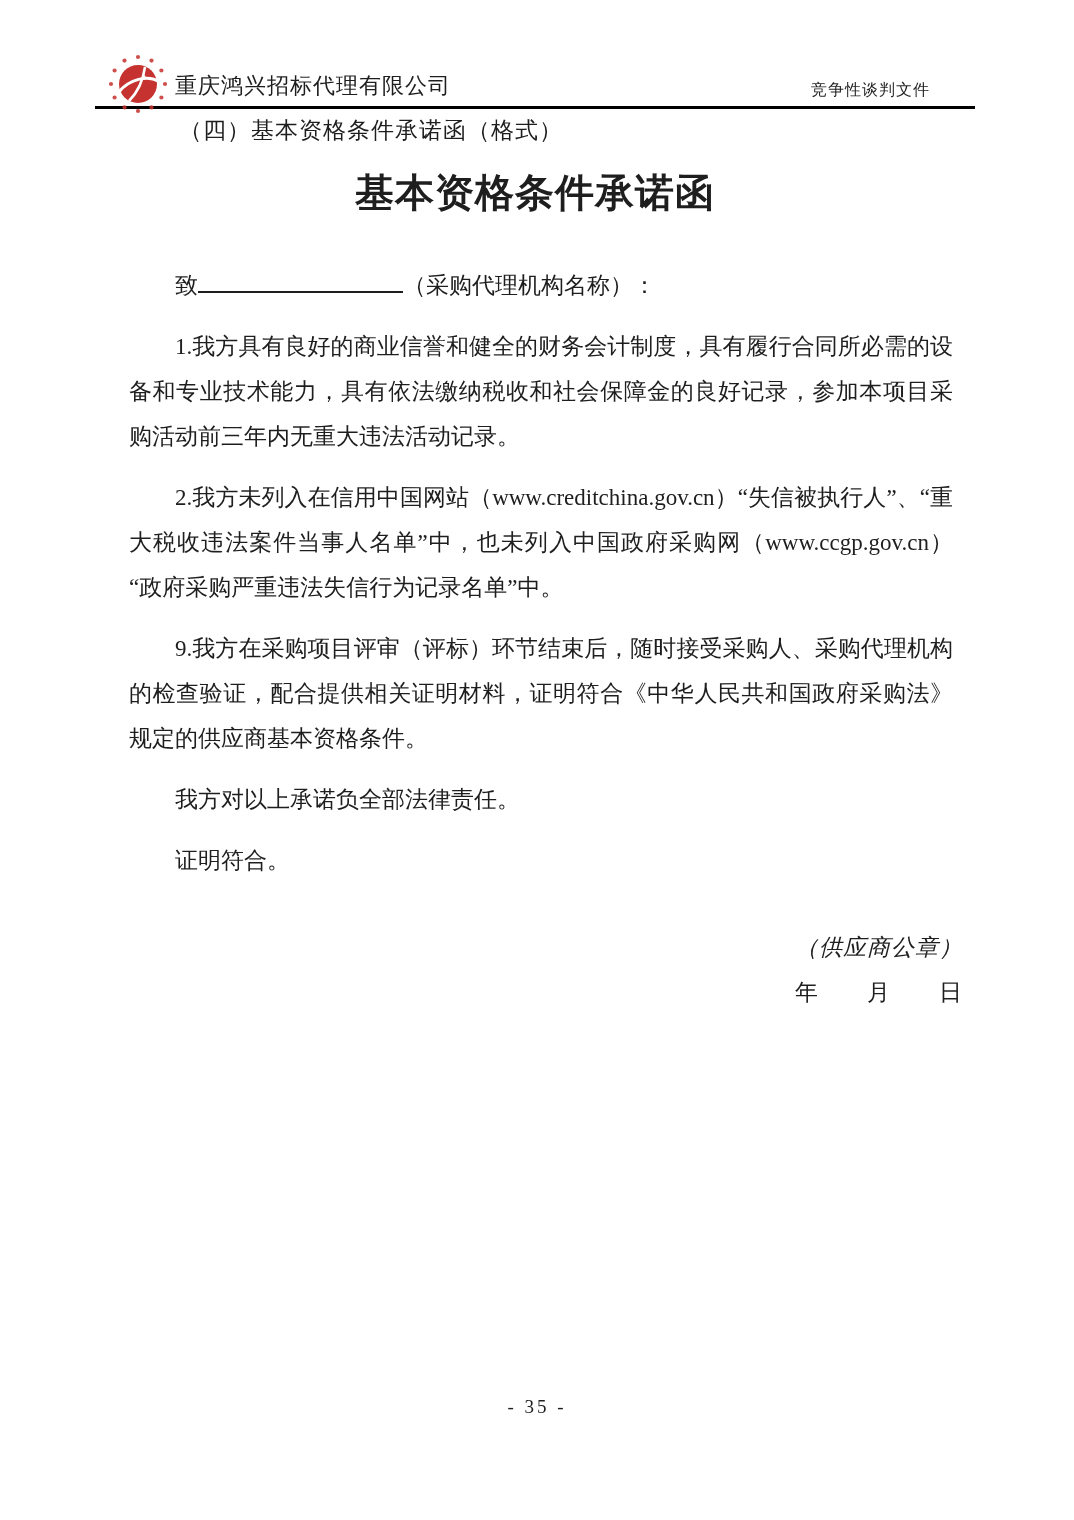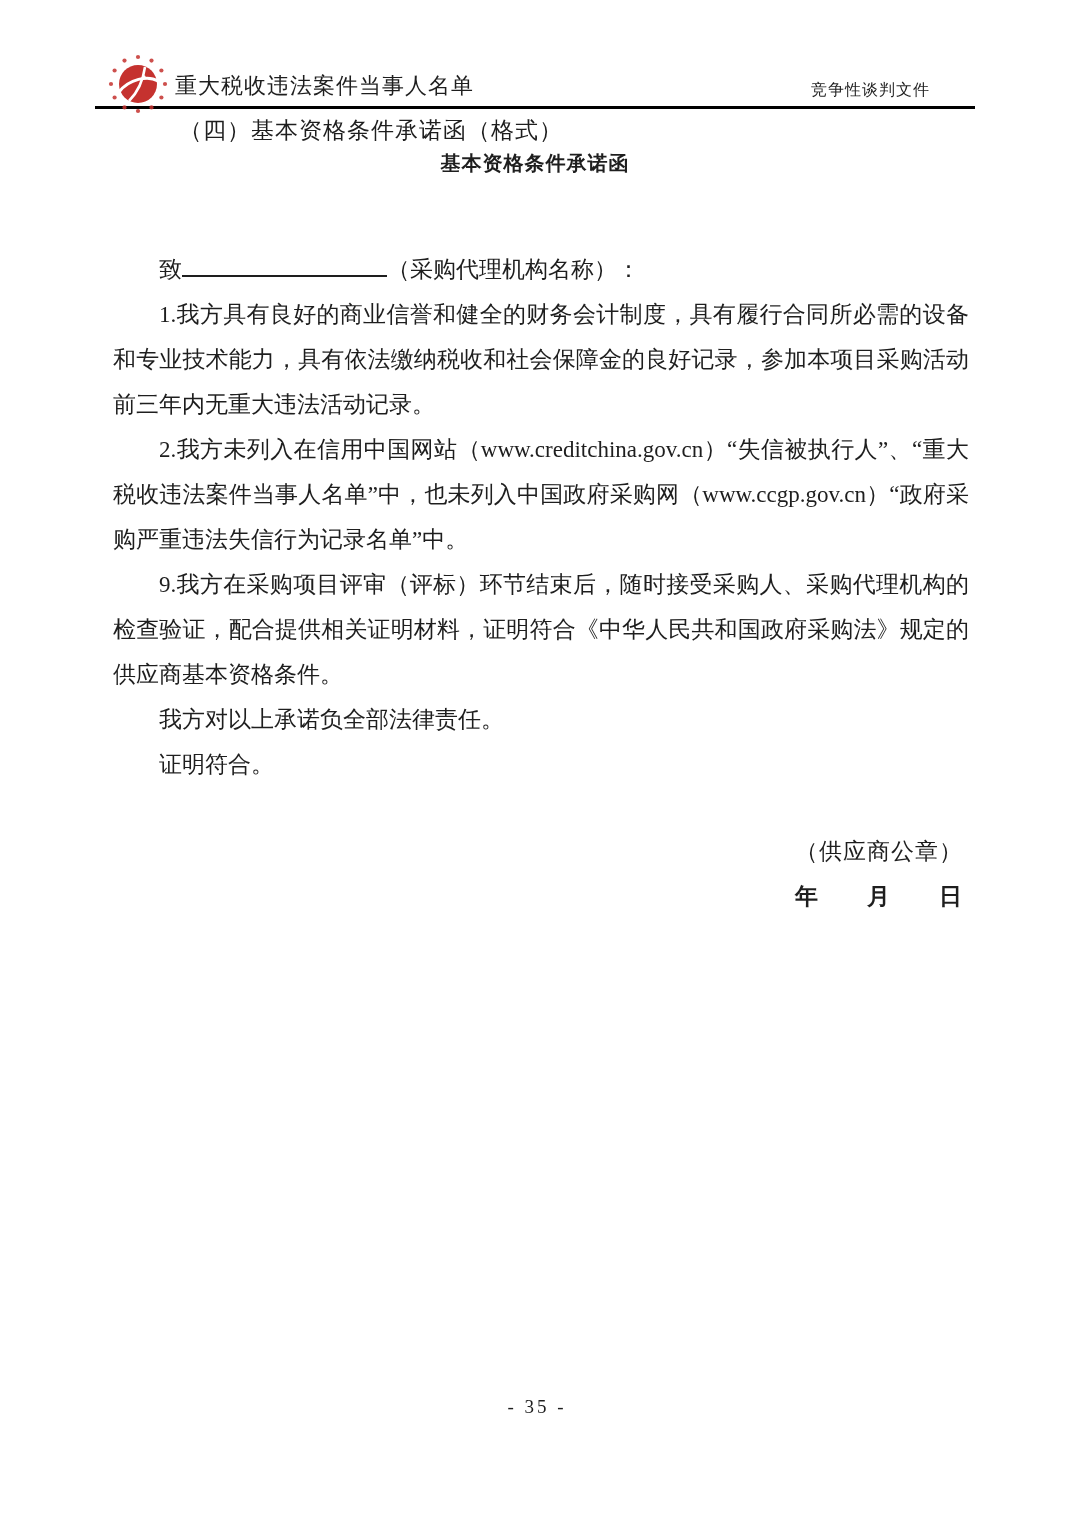--- a/index.html
+++ b/index.html
@@ -100,7 +100,7 @@
         <circle cx="36" cy="23" r="1.7" fill="#ffffff"></circle>
       </svg>
     </div>
-    <div class="company">重大税收违法案件当事人名单</div>
+    <div class="company">重庆鸿兴招标代理有限公司</div>
     <div class="doctype">竞争性谈判文件</div>
   </header>
 

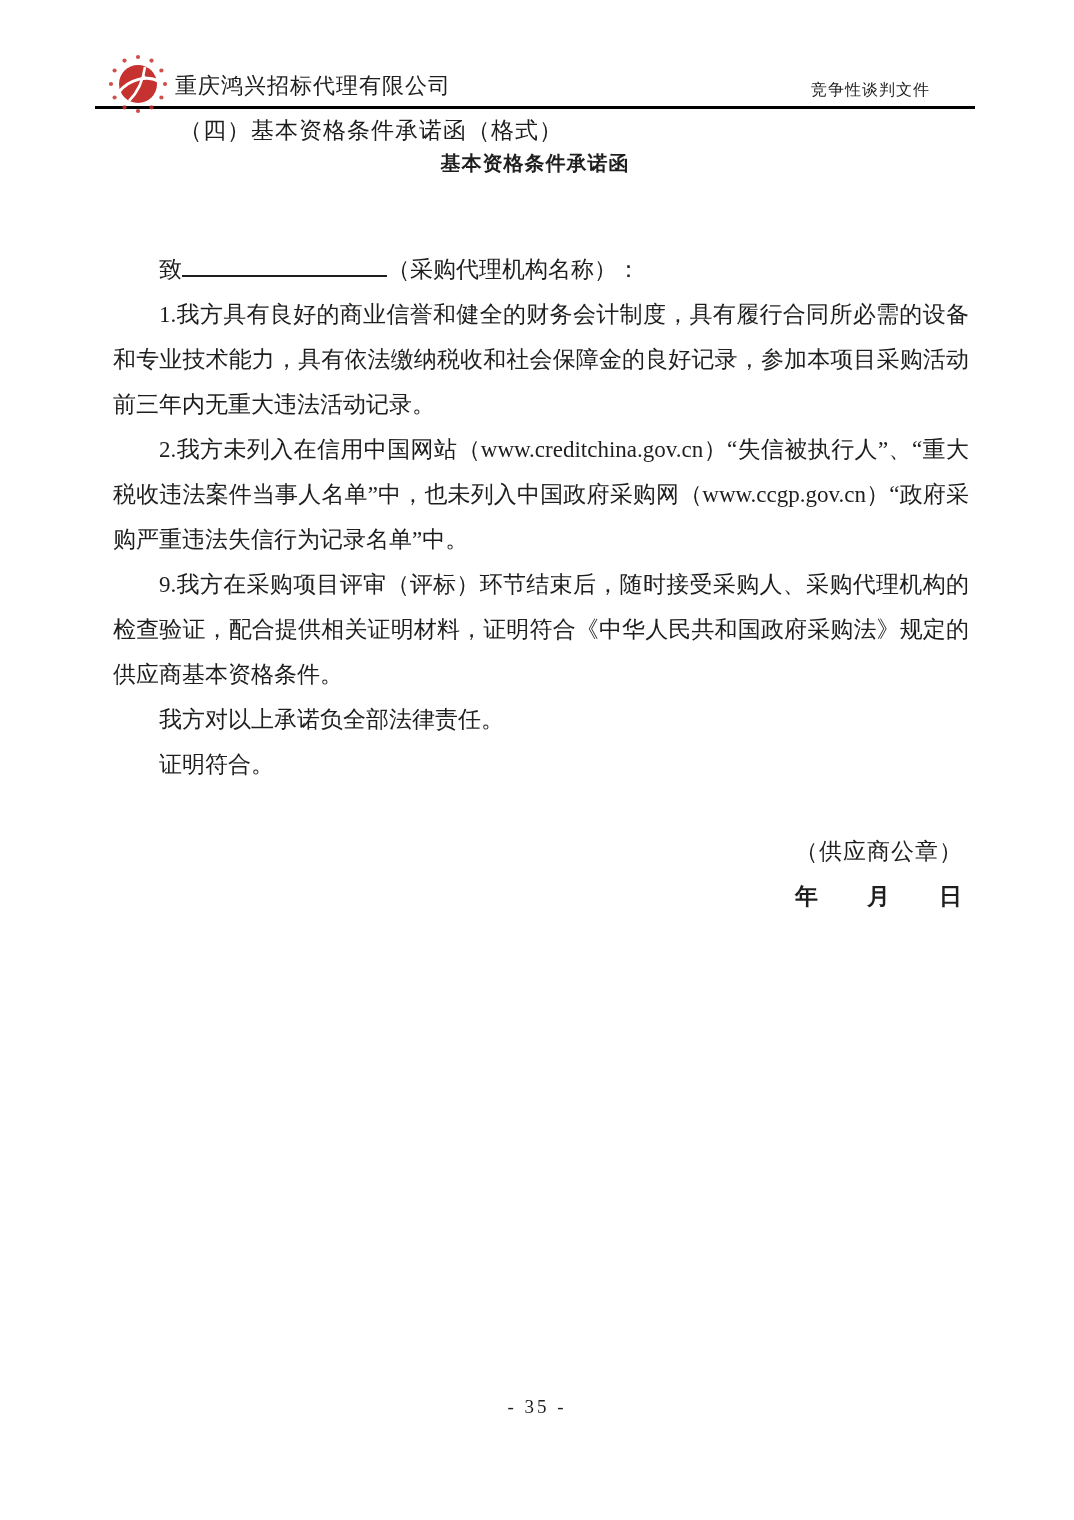--- a/index.html
+++ b/index.html
@@ -38,8 +38,8 @@
   }
   .doc-title {
     position: absolute; top: 150px; left: 95px; right: 99px;
-    margin: 0; text-align: center;
-    font-size: 20px; font-weight: bold; letter-spacing: 1px;
+    margin: 16px; text-align: center;
+    font-size: 39px; font-weight: bold; letter-spacing: 1px;
   }
 
   

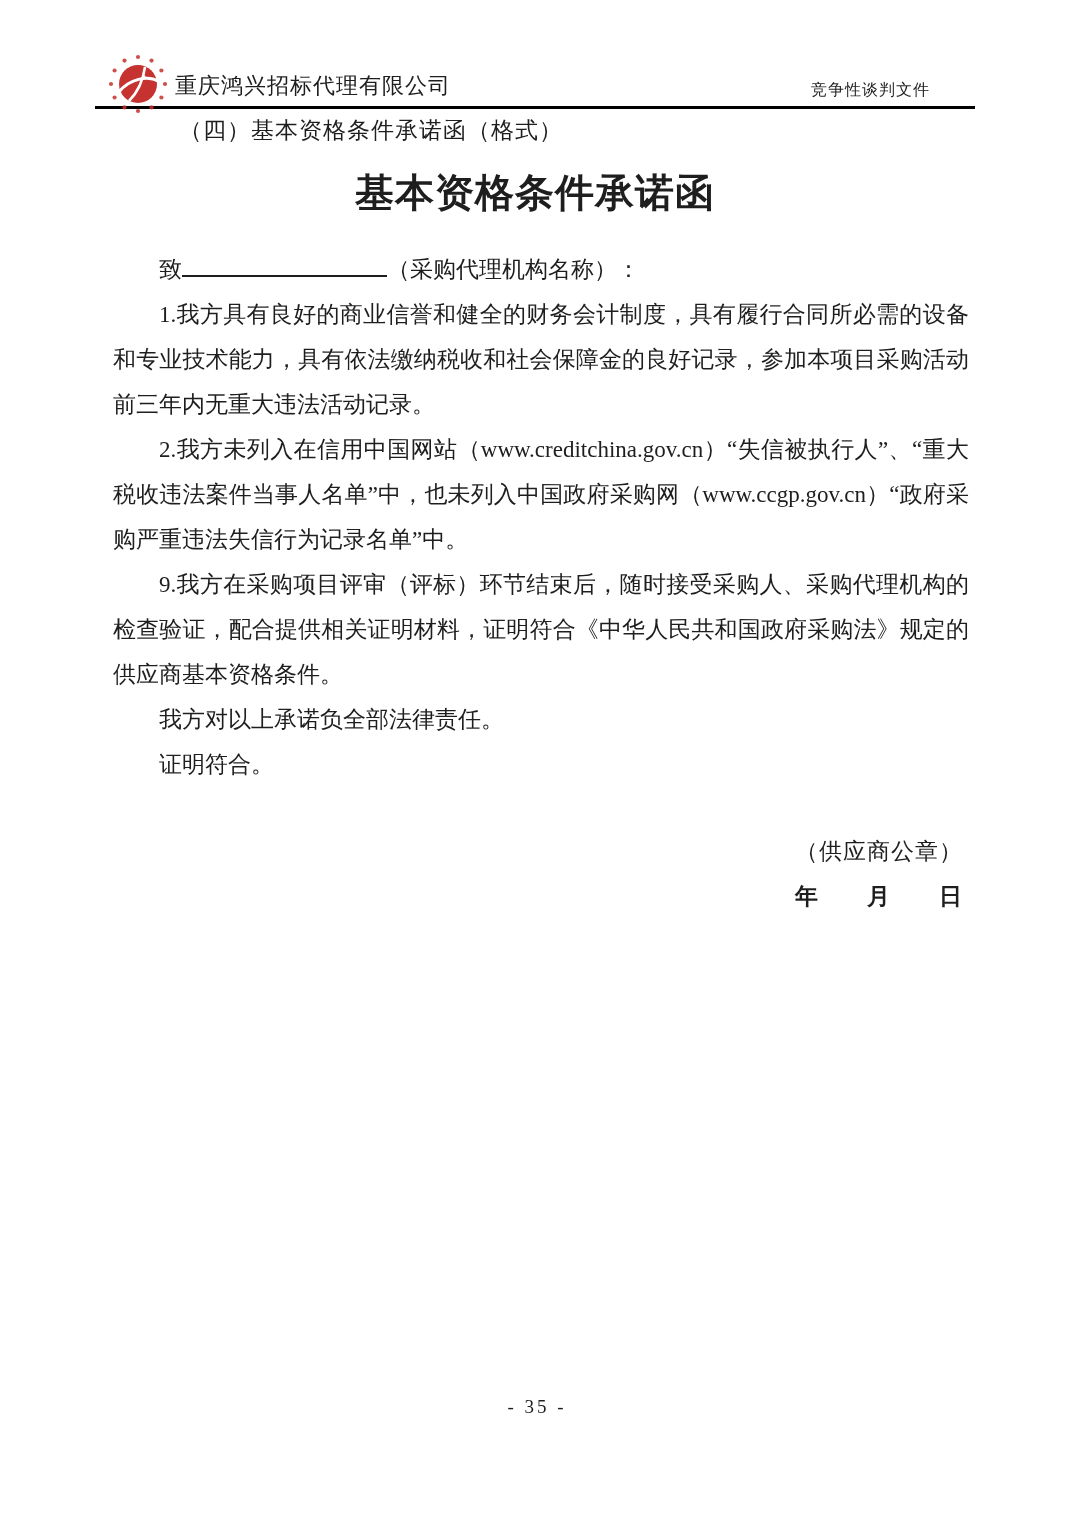--- a/index.html
+++ b/index.html
@@ -48,7 +48,7 @@
     font-size: 23px; line-height: 45px;
     text-align: justify;
   }
-  .content p { margin: 0; }
+  .content p { margin: 16px; }
   .para, .salutation, .closing-line { text-indent: 2em; }
   .supplier-line { text-indent: 0; padding-left: 87px; }
 

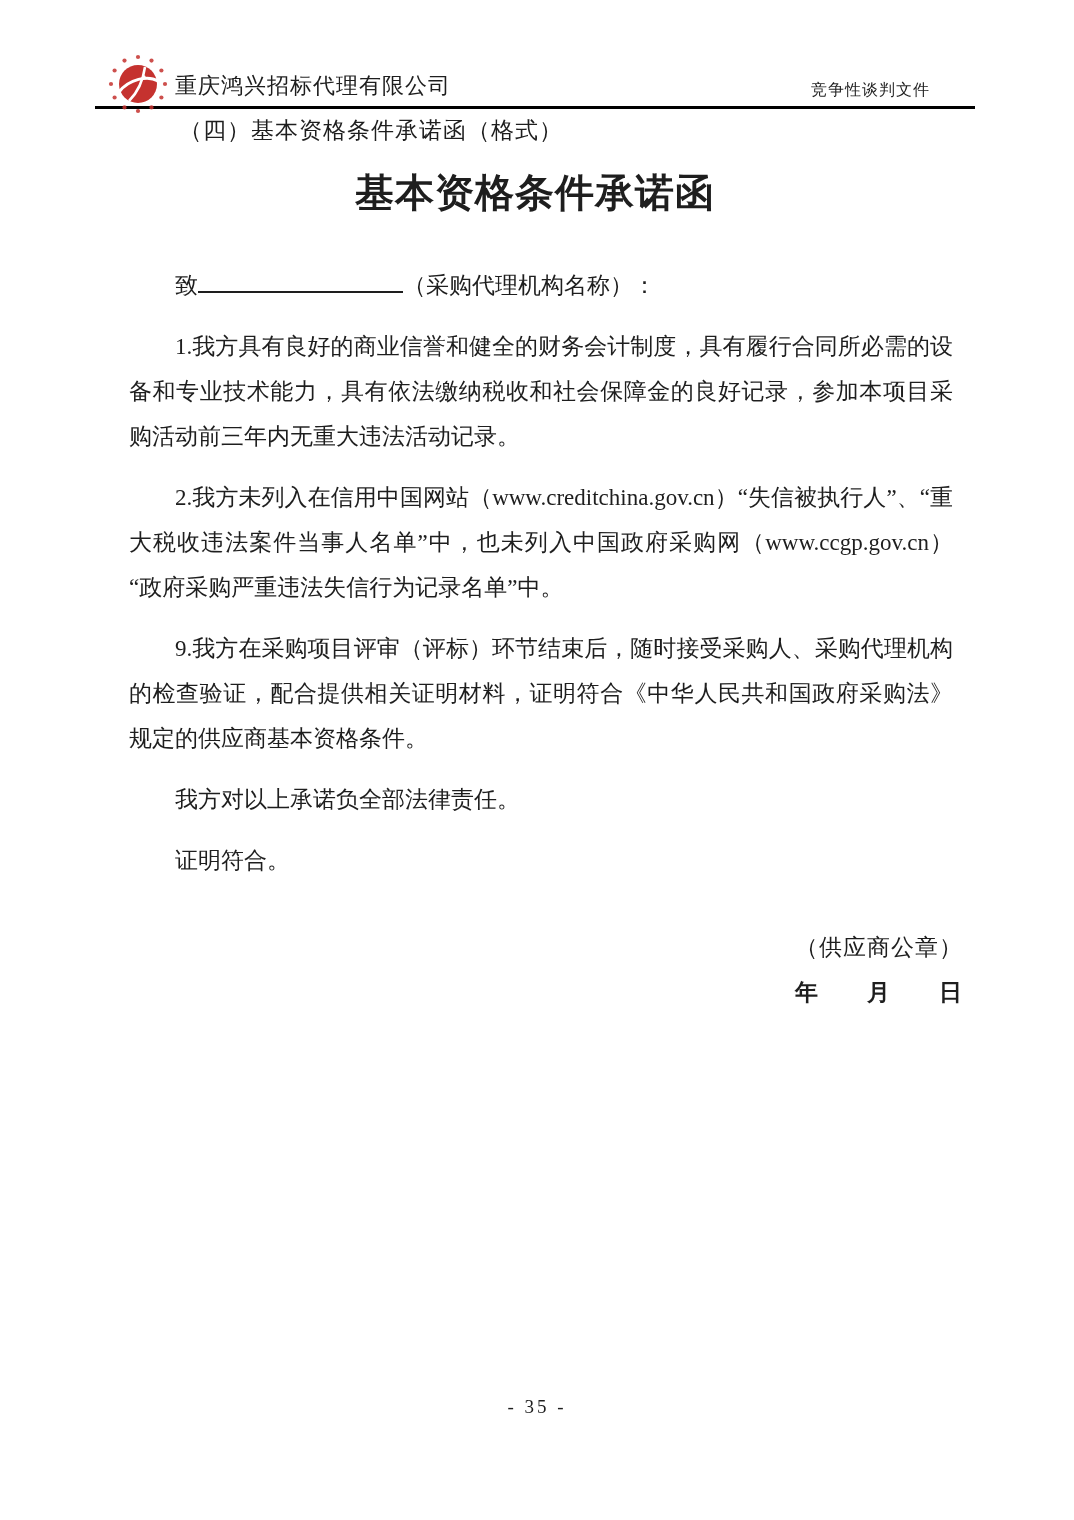--- a/index.html
+++ b/index.html
@@ -63,7 +63,7 @@
   
   .signature { margin-top: 42px; text-align: right; padding-right: 6px; }
   .signature p { margin: 0; text-indent: 0; }
-  .seal-line { letter-spacing: 1px; }
+  .seal-line { letter-spacing: 1px; font-style: italic; }
   .date-line { letter-spacing: 1px; font-weight: bold; }
 
   

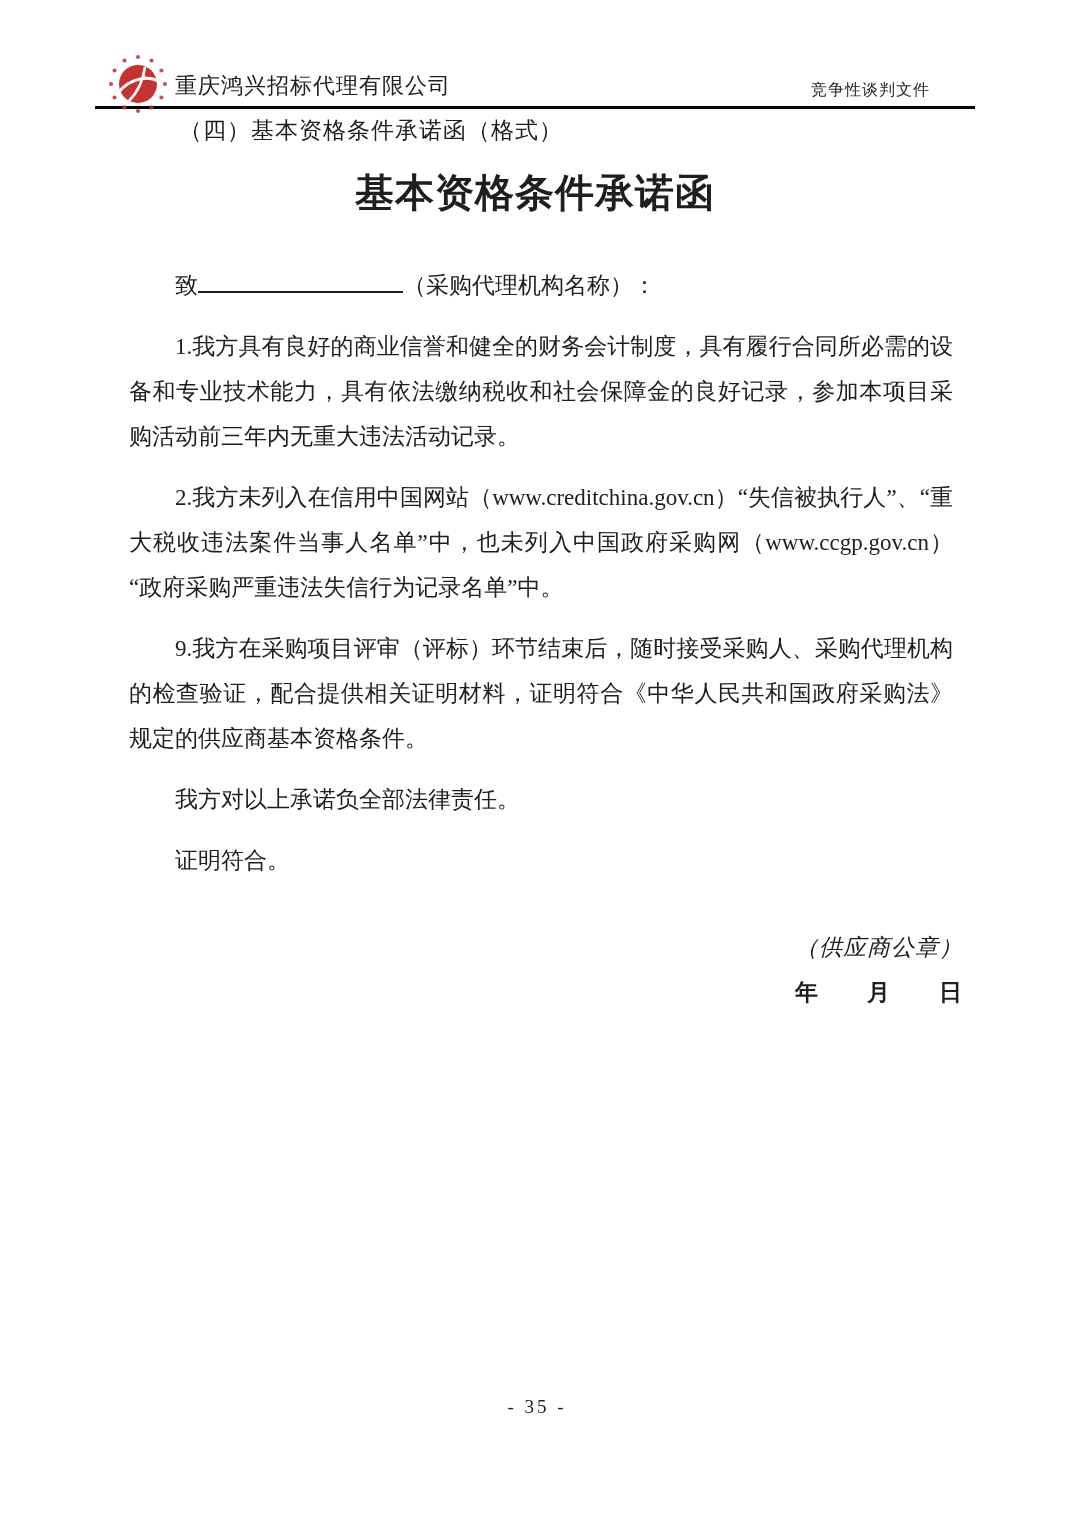--- a/index.html
+++ b/index.html
@@ -64,7 +64,7 @@
   .signature { margin-top: 42px; text-align: right; padding-right: 6px; }
   .signature p { margin: 0; text-indent: 0; }
   .seal-line { letter-spacing: 1px; font-style: italic; }
-  .date-line { letter-spacing: 1px; font-weight: bold; }
+  .date-line { letter-spacing: 1px; }
 
   
   .doc-footer {

